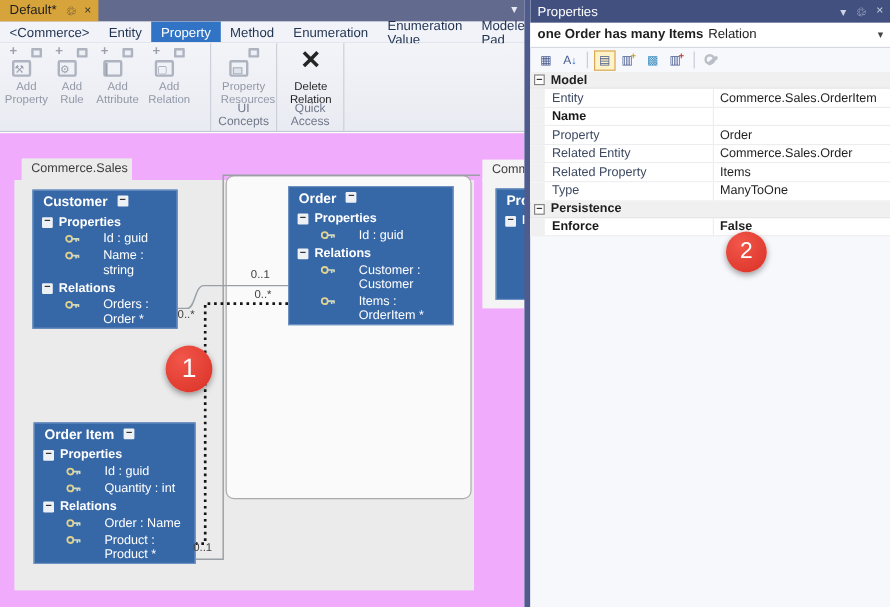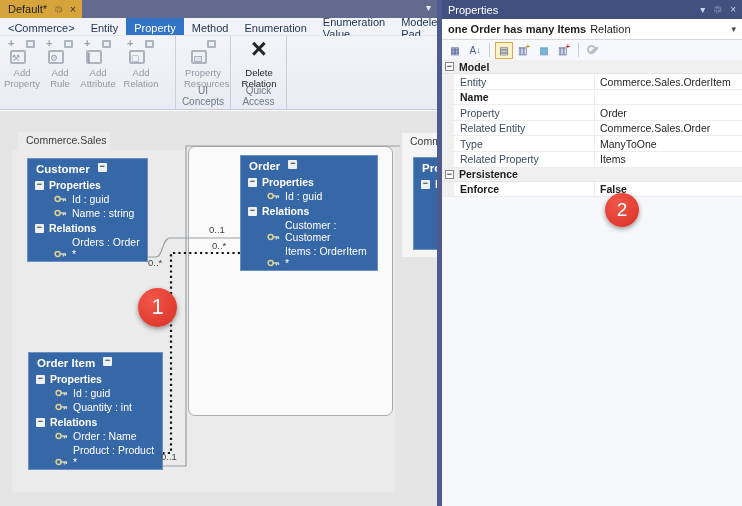--- a/index.html
+++ b/index.html
@@ -43,7 +43,7 @@
     border:1px solid #aeb3c0; background:#dfe3ec; }
 
   
-  #host { left:0; top:111px; width:437px; height:395px; background:#e5e5e5; }
+  #host { left:0; top:111px; width:437px; height:395px; background:#f0abfc; }
   #canvas { position:absolute; left:12px; top:39px; width:383px; height:342px; background:#ebebeb; }
   .cv-tab { position:absolute; font-size:10.5px; color:#3c3c3c; padding:2px 8px 0 8px; height:18px; }
   #cs-tab { left:18px; top:21px; width:92px; background:#ebebeb; }

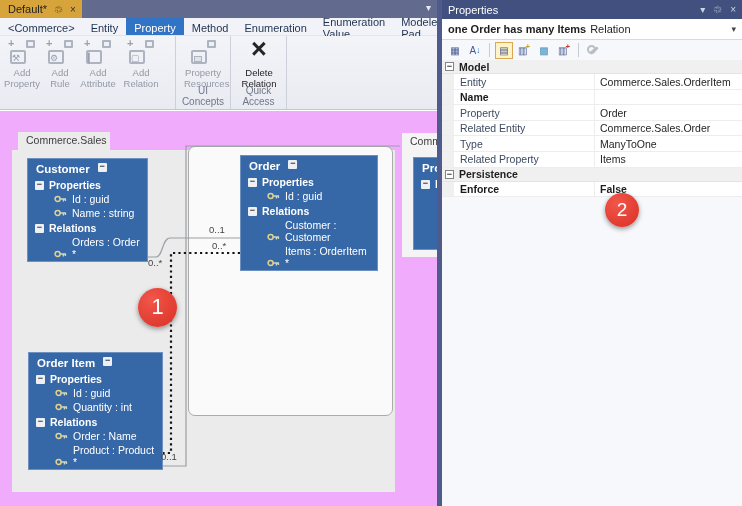--- a/index.html
+++ b/index.html
@@ -399,13 +399,13 @@
         </div>
         <div class="g-row">
           <div class="g-strip"></div>
+          <div class="g-label">Related Property</div>
+          <div class="g-value">Items</div>
+        </div>
+        <div class="g-row">
+          <div class="g-strip"></div>
           <div class="g-label">Type</div>
           <div class="g-value">ManyToOne</div>
-        </div>
-        <div class="g-row">
-          <div class="g-strip"></div>
-          <div class="g-label">Related Property</div>
-          <div class="g-value">Items</div>
         </div>
         <div class="g-cat">
           <span class="cbox">−</span>

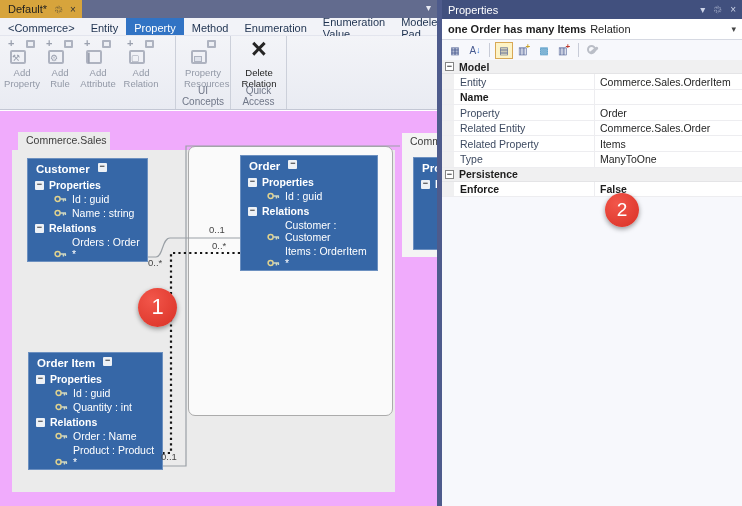--- a/index.html
+++ b/index.html
@@ -60,7 +60,7 @@
     font-size:9px; line-height:7px; text-align:center; border-radius:1px; flex:0 0 auto; }
   .sect { display:flex; align-items:center; gap:5px; padding:2px 6px 1px 7px;
     font-size:10.5px; font-weight:bold; }
-  .item { display:flex; align-items:flex-end; gap:5px; padding:1px 6px 1px 26px; font-size:10.5px; }
+  .item { display:flex; align-items:flex-start; gap:19px; padding:1px 6px 1px 26px; font-size:10.5px; }
   .item svg { flex:0 0 auto; }
 
   .mult { position:absolute; font-size:9.5px; color:#444; }

